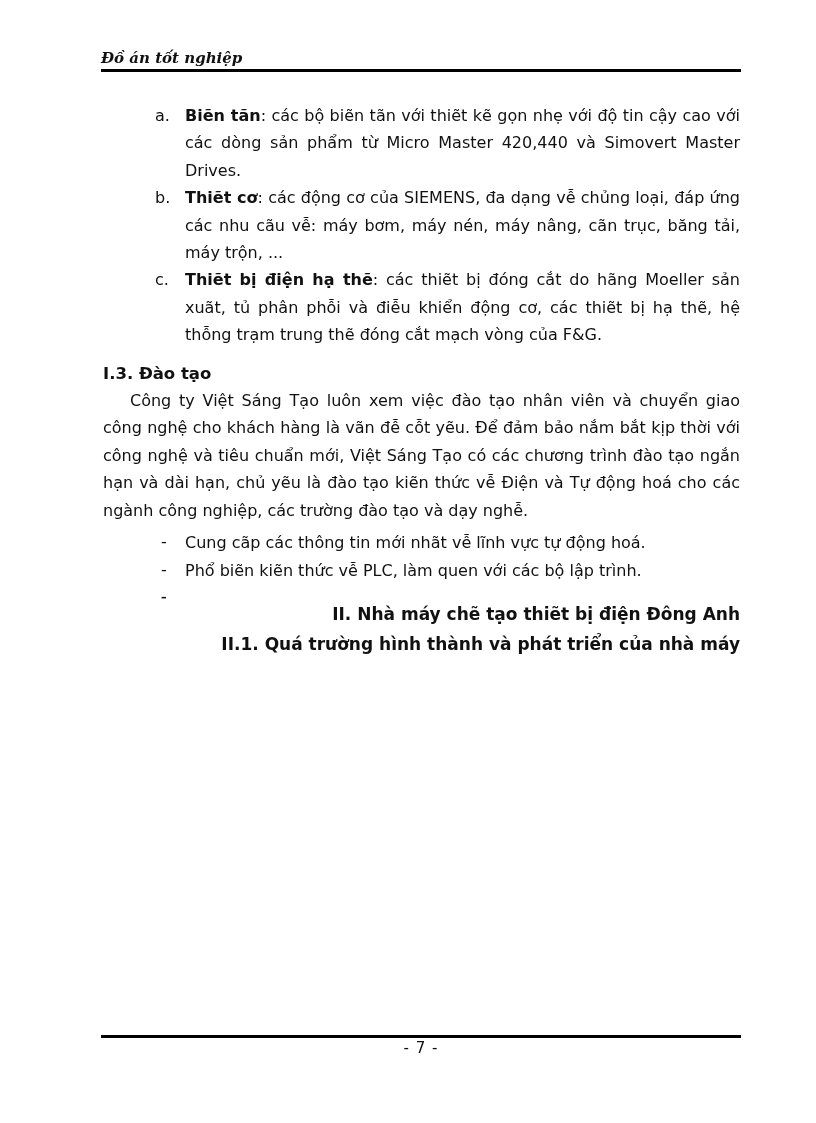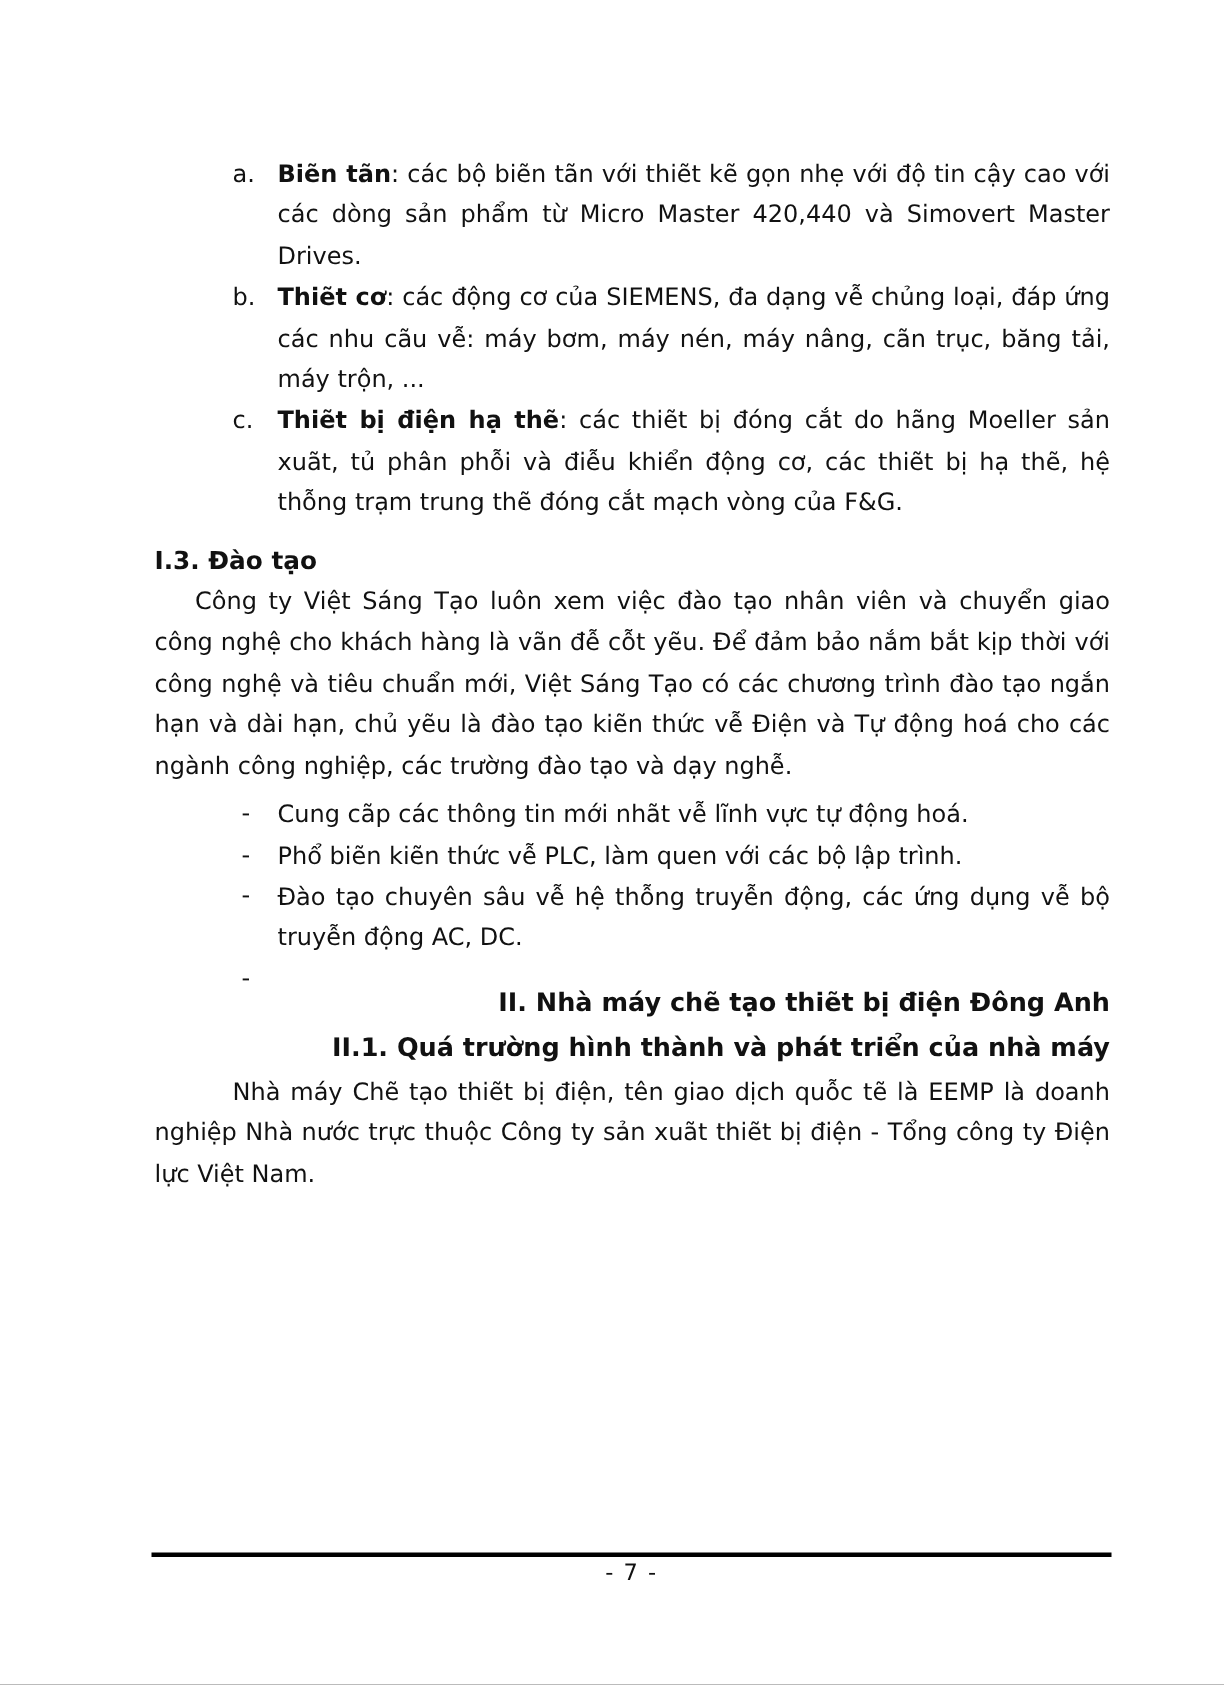--- a/index.html
+++ b/index.html
@@ -73,6 +73,9 @@
 
 <div class="page">
 
+  <div class="header">
+    <span class="header-title">Đồ án tốt nghiệp</span>
+  </div>
 
   <div class="bodytext">
 

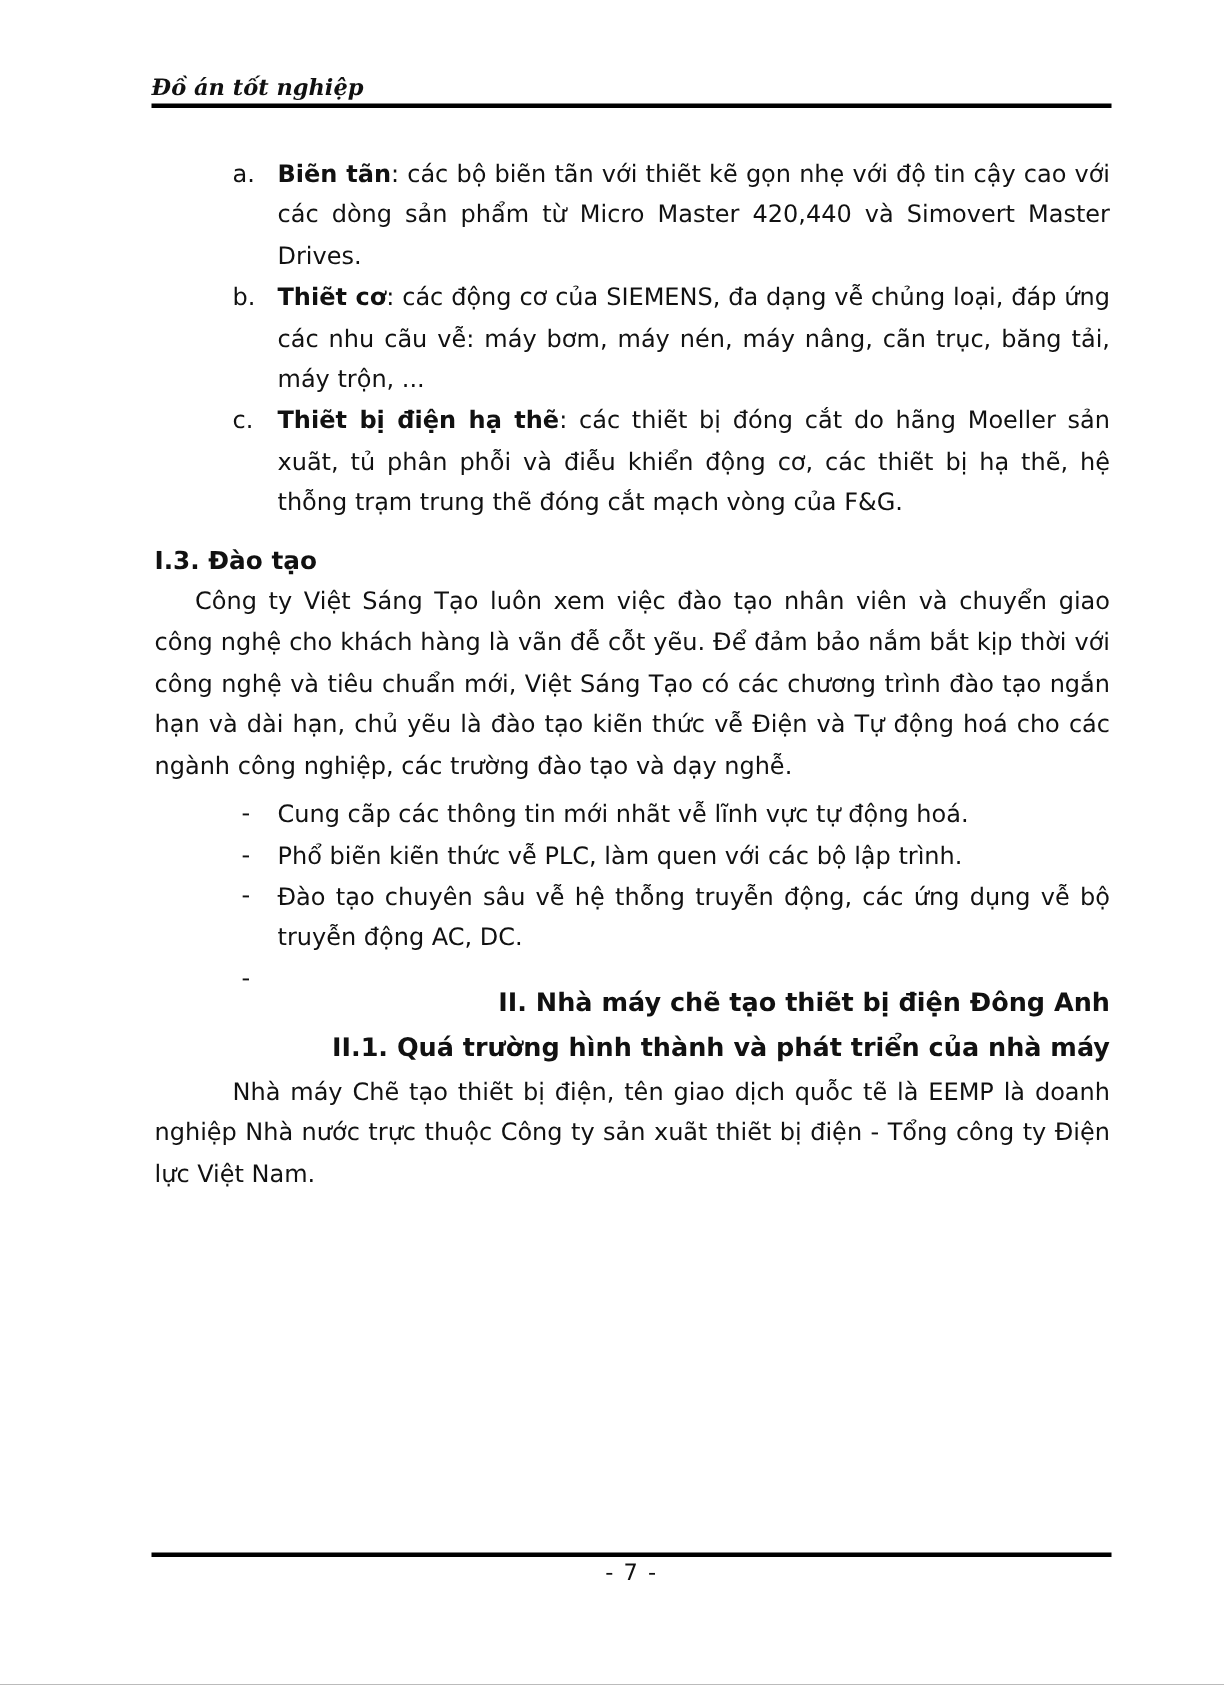--- a/index.html
+++ b/index.html
@@ -102,7 +102,7 @@
         <span class="b-dash">-</span><span>Phổ biẽn kiẽn thức vễ PLC, làm quen với các bộ lập trình.</span>
       </div>
       <div class="bullet">
-        <span class="b-dash">-</span><span>Đào tạo chuyên sâu vễ hệ thỗng truyễn động, các ứng dụng vễ bộ truyễn động AC, DC.</span>
+        <span class="b-dash">-</span>
       </div>
       <div class="bullet">
         <span class="b-dash">-</span>

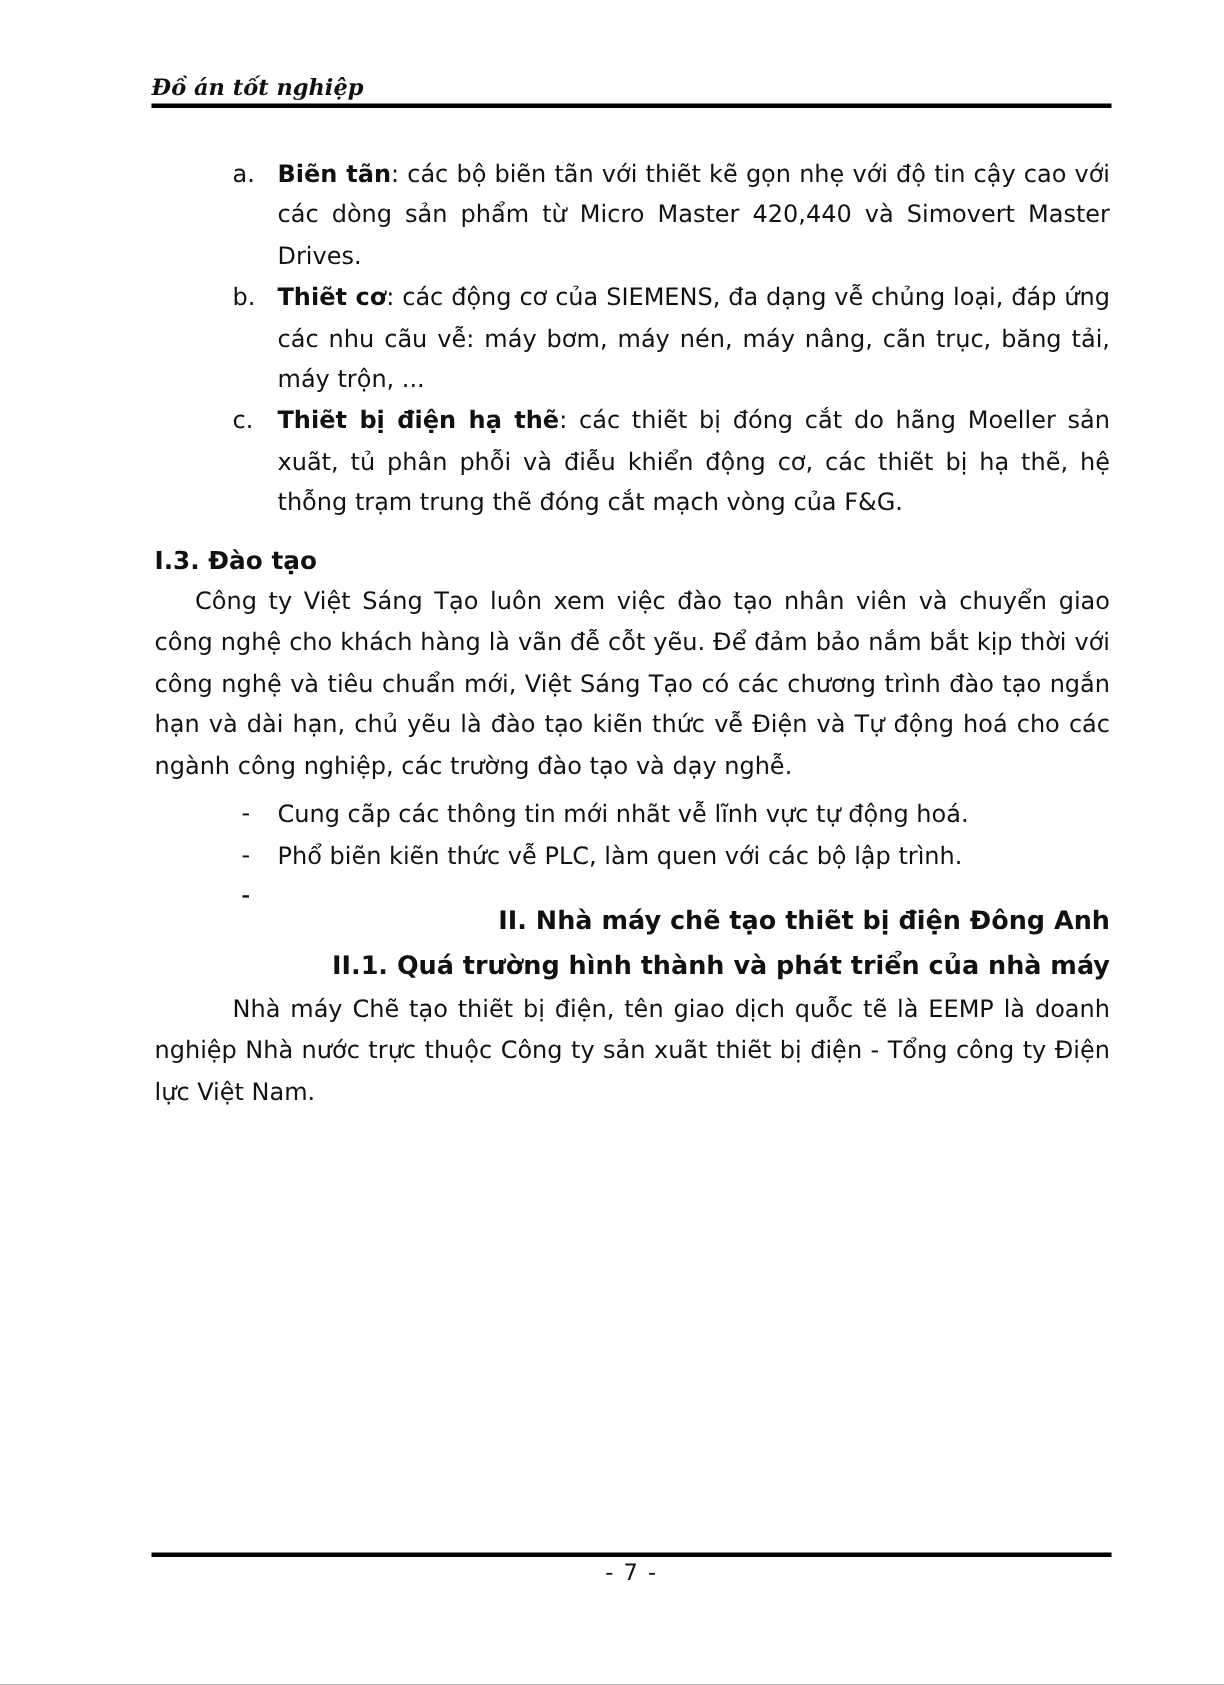--- a/index.html
+++ b/index.html
@@ -111,7 +111,6 @@
 
     <p class="h2" id="h-ii">II. Nhà máy chẽ tạo thiẽt bị điện Đông Anh</p>
     <p class="h2" id="h-ii1">II.1. Quá trường hình thành và phát triển của nhà máy</p>
-    <p class="indent-lg">Nhà máy Chẽ tạo thiẽt bị điện, tên giao dịch quỗc tẽ là EEMP là doanh nghiệp Nhà nước trực thuộc Công ty sản xuãt thiẽt bị điện - Tổng công ty Điện lực Việt Nam.</p>
 
   </div>
 

